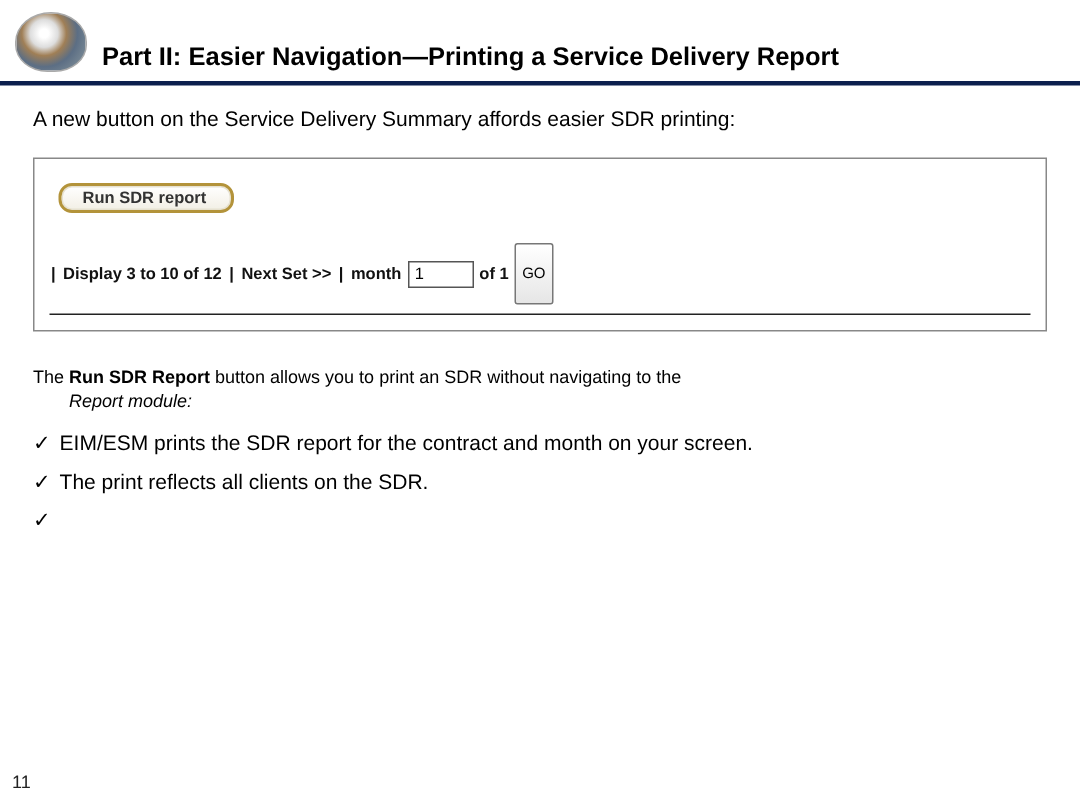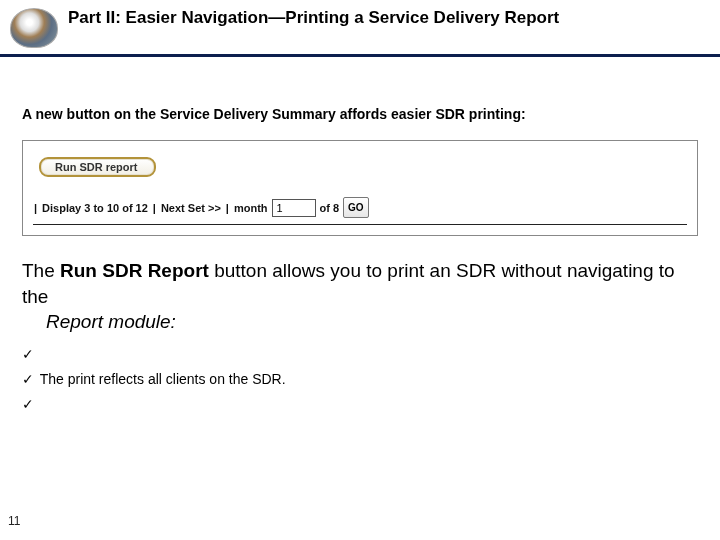--- a/index.html
+++ b/index.html
@@ -12,7 +12,7 @@
   }
   .header {
     display: flex;
-    align-items: flex-start;
+    align-items: flex-end;
     padding: 8px 10px 6px 10px;
   }
   .logo {

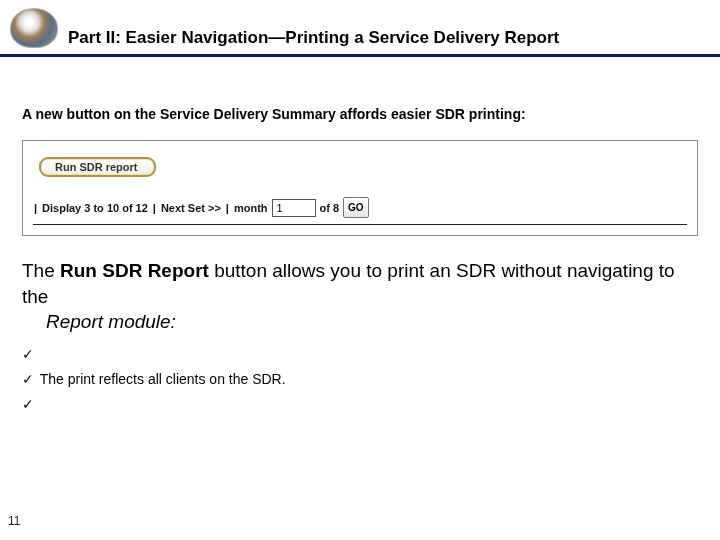--- a/index.html
+++ b/index.html
@@ -39,10 +39,9 @@
   }
   .intro {
     font-size: 14px;
-    font-weight: bold;
+    font-weight: normal;
     color: #000;
     margin-bottom: 18px;
-    margin-top: 35px;
   }
   .screenshot-box {
     border: 1px solid #888;

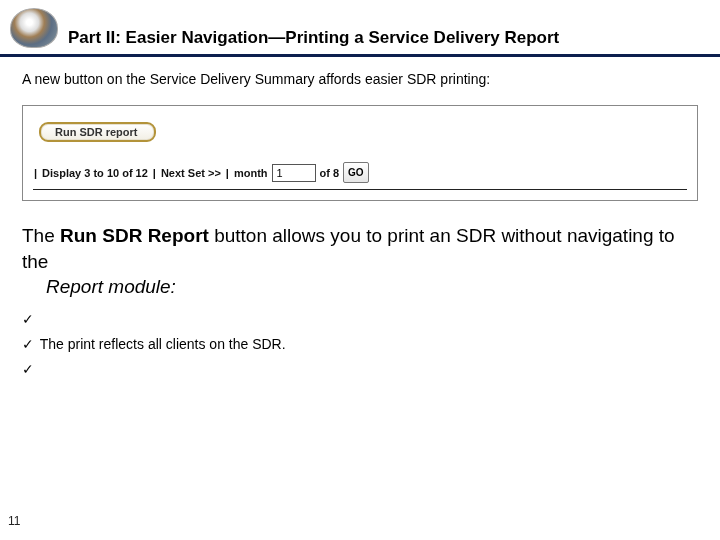--- a/index.html
+++ b/index.html
@@ -155,7 +155,7 @@
       <span class="sep">|</span>
       <span>month</span>
       <input class="page-input" type="text" value="1" style="">
-      <span>of 8</span>
+      <span>of 1</span>
       <button class="go-btn">GO</button>
     </div>
     <hr class="inner-hr">

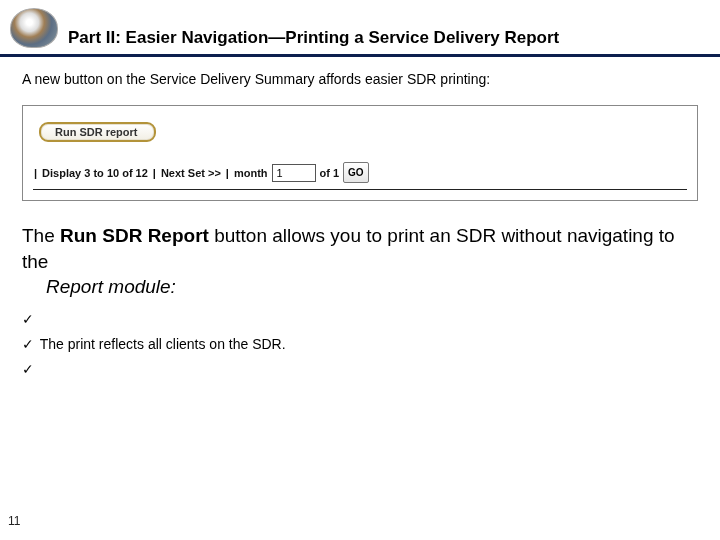--- a/index.html
+++ b/index.html
@@ -90,8 +90,8 @@
     border: 1px solid #777;
     font-family: Verdana, Arial, sans-serif;
     font-size: 10px;
-    font-weight: bold;
-    padding: 4px 4px;
+    font-weight: normal;
+    padding: 14px 4px;
     border-radius: 2px;
     cursor: pointer;
     text-align: right;

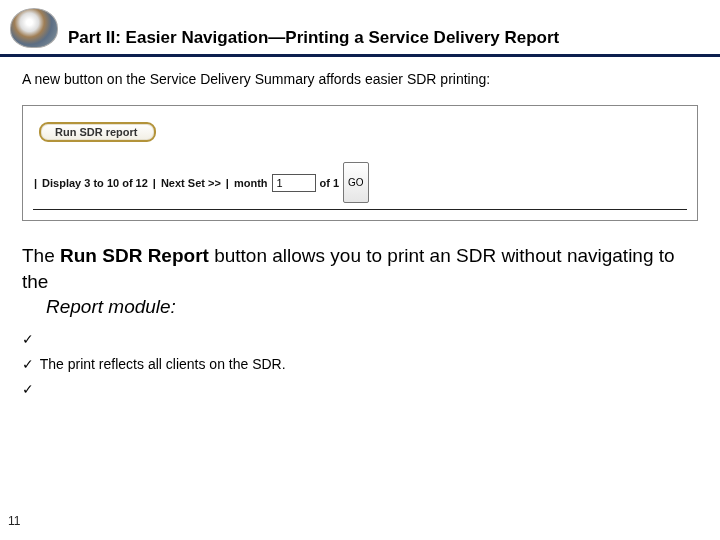--- a/index.html
+++ b/index.html
@@ -102,7 +102,7 @@
     margin-top: 6px;
   }
   .body-text {
-    font-size: 19px;
+    font-size: 12px;
     color: #000;
     line-height: 1.35;
     margin-bottom: 12px;

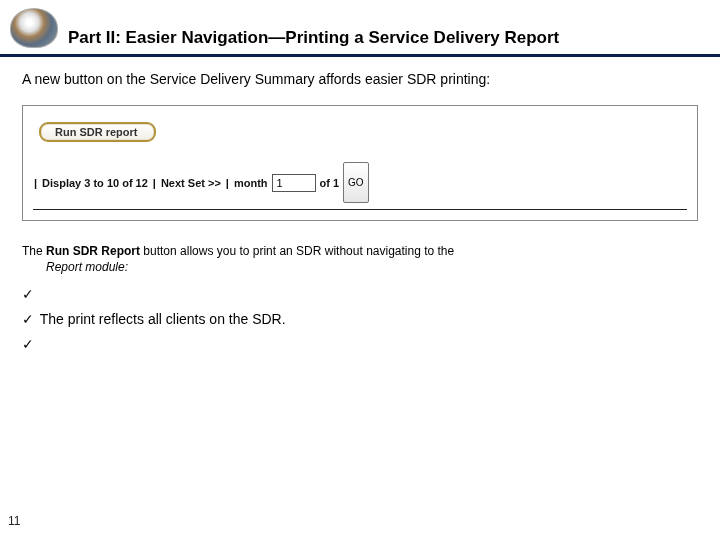--- a/index.html
+++ b/index.html
@@ -168,6 +168,7 @@
 
   <div class="bullet">
     <span class="check">✓</span>
+    <span>EIM/ESM prints the SDR report for the contract and month on your screen.</span>
   </div>
   <div class="bullet">
     <span class="check">✓</span>

